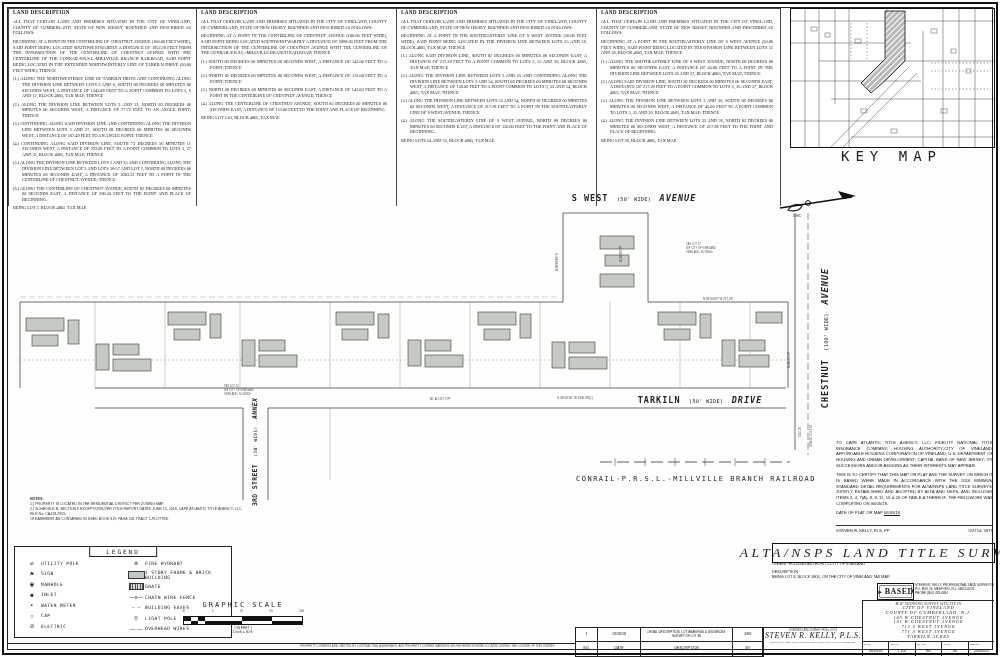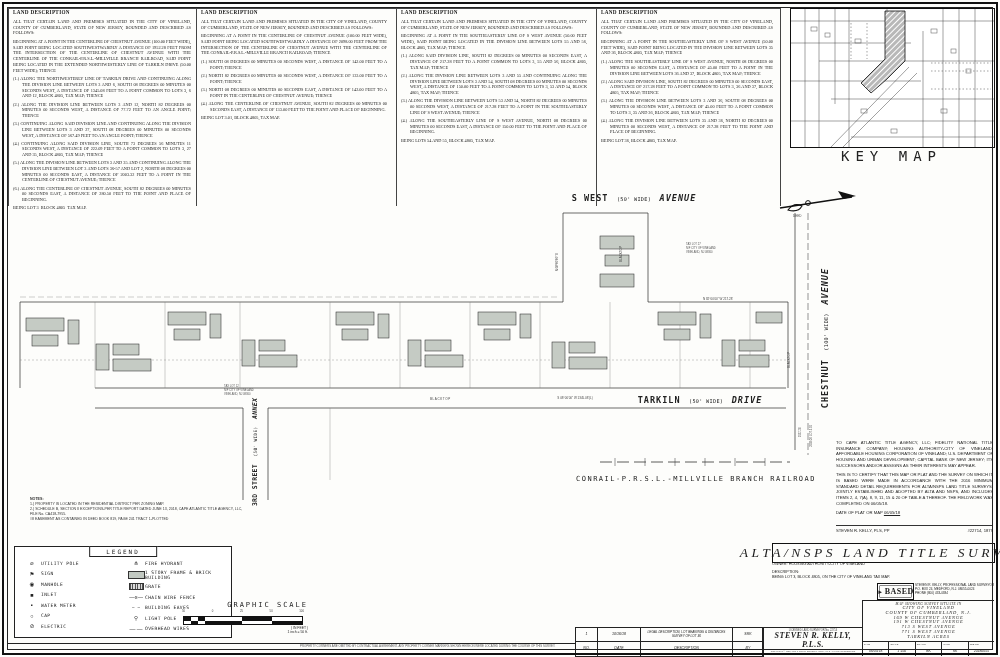--- a/index.html
+++ b/index.html
@@ -44,7 +44,7 @@
   .sw-grate{display:inline-block;width:13px;height:5px;border:0.6px solid #333;background:repeating-linear-gradient(90deg,#555 0 1px,#ddd 1px 2.5px);}
 
   
-  .gscale{position:absolute;left:178px;top:601px;width:130px;text-align:right;}
+  .gscale{position:absolute;left:178px;top:601px;width:130px;text-align:center;}
   .gscale .gt{font-family:"DejaVu Sans Mono",monospace;font-size:7px;letter-spacing:2px;color:#222;}
   .bar{margin:3px auto 0 auto;width:118px;border:0.8px solid #111;height:7px;display:flex;flex-direction:column;}
   .bar .r{display:flex;height:3.5px;}

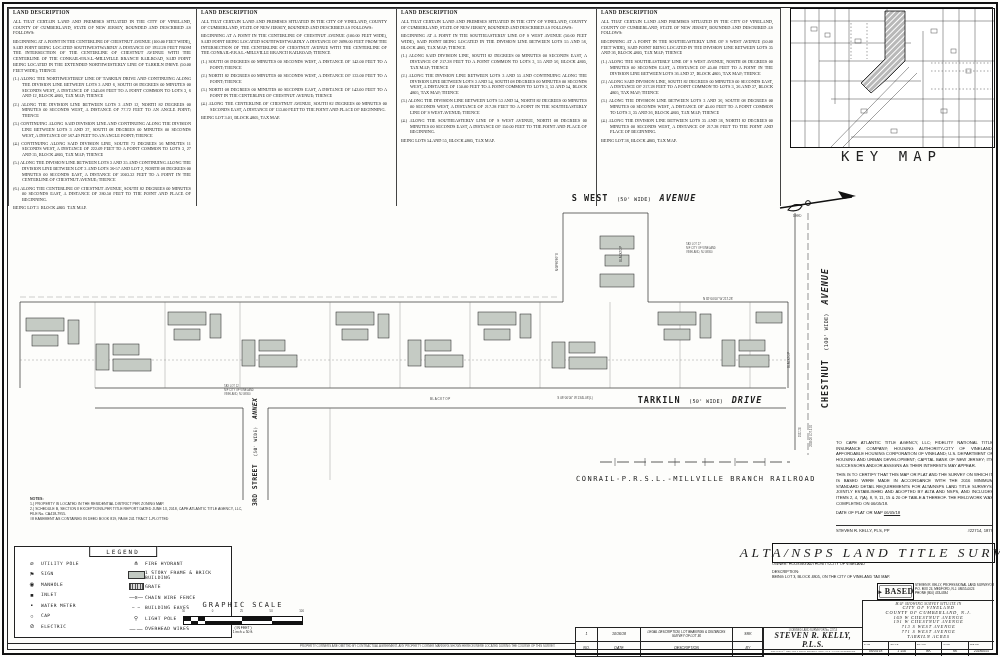--- a/index.html
+++ b/index.html
@@ -74,7 +74,7 @@
   .revtable .d2{font-size:3.1px;flex-direction:column;}
   .signbox{position:absolute;left:762px;top:627px;width:100px;height:28px;border-top:0.7px solid #222;border-left:0.7px solid #222;text-align:center;overflow:hidden;}
   .signbox .sa{font-size:2.6px;color:#444;margin-top:1px;}
-  .signbox .sn{font-family:"Liberation Serif",serif;font-weight:bold;font-style:italic;font-size:8px;letter-spacing:0.5px;line-height:1.1;}
+  .signbox .sn{font-family:"Liberation Serif",serif;font-weight:normal;font-style:italic;font-size:8px;letter-spacing:0.5px;line-height:1.1;}
   .signbox .sb{font-size:2.1px;color:#555;}
   .corners-note{position:absolute;left:300px;top:645px;width:262px;font-size:2.9px;line-height:1.3;color:#555;}
   .bottomrule{position:absolute;left:8px;top:643px;width:567px;height:0;border-top:0.7px solid #222;}

